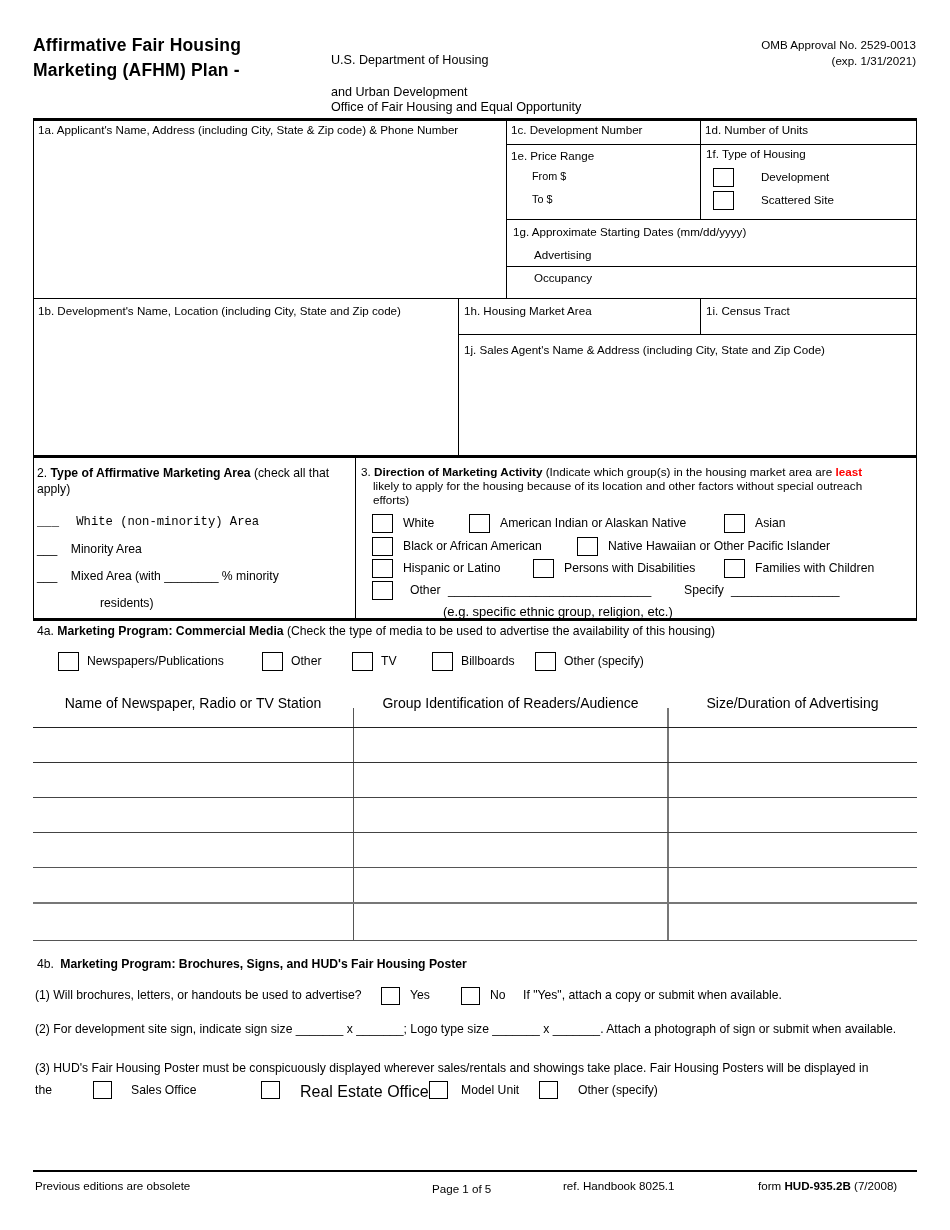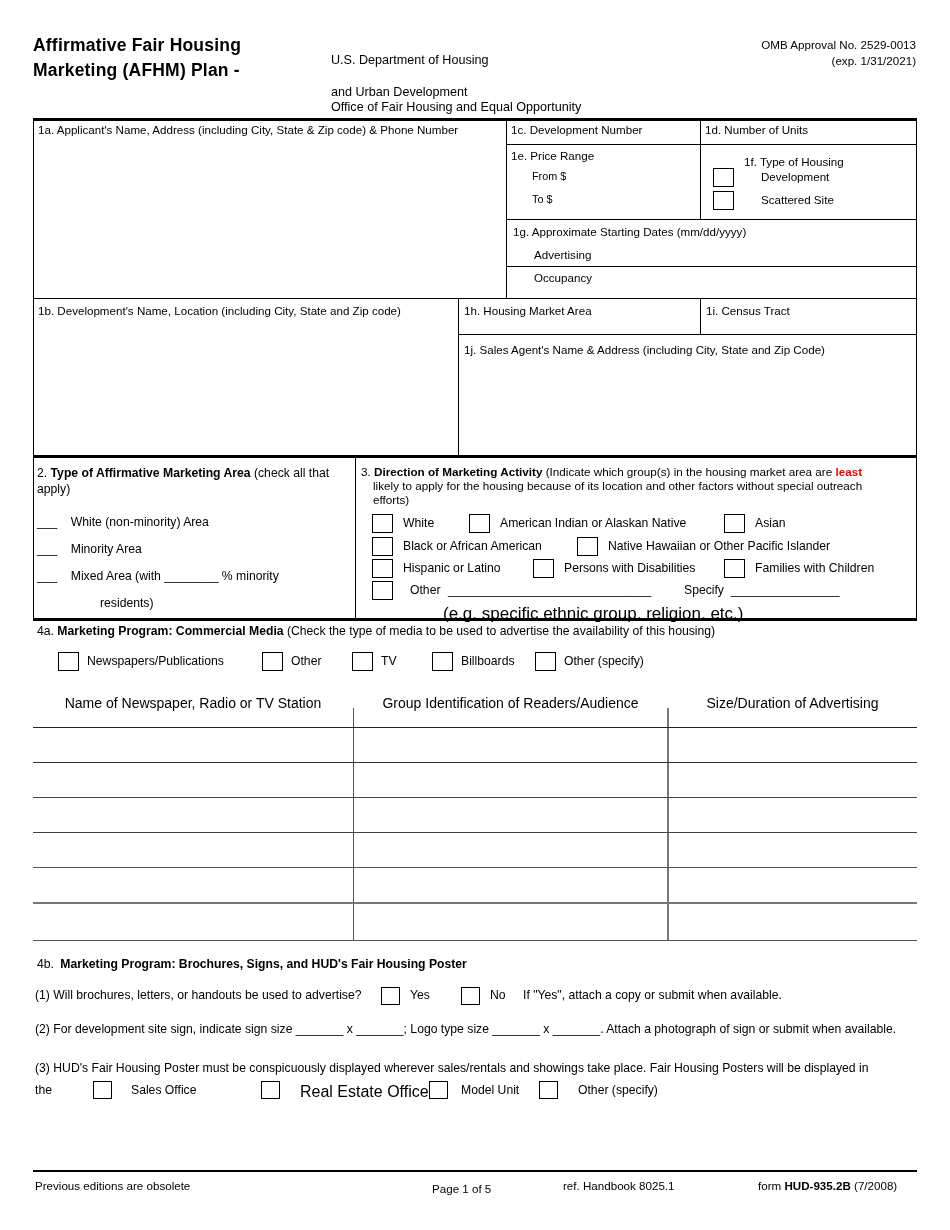--- a/index.html
+++ b/index.html
@@ -125,7 +125,7 @@
   <div class="cell-lbl" style="left:532px; top:170px; font-size:10.8px;">From $</div>
   <div class="cell-lbl" style="left:532px; top:193px; font-size:10.8px;">To $</div>
 
-  <div class="cell-lbl" style="left:706px; top:155px;margin-left:38px;">1f.  Type of Housing</div>
+  <div class="cell-lbl" style="left:706px; top:147px;">1f.  Type of Housing</div>
   <div class="abs" style="left:713px; top:168px;"><span class="cb"></span></div>
   <div class="cell-lbl" style="left:761px; top:170px;text-align:center;">Development</div>
   <div class="abs" style="left:713px; top:191px;"><span class="cb"></span></div>

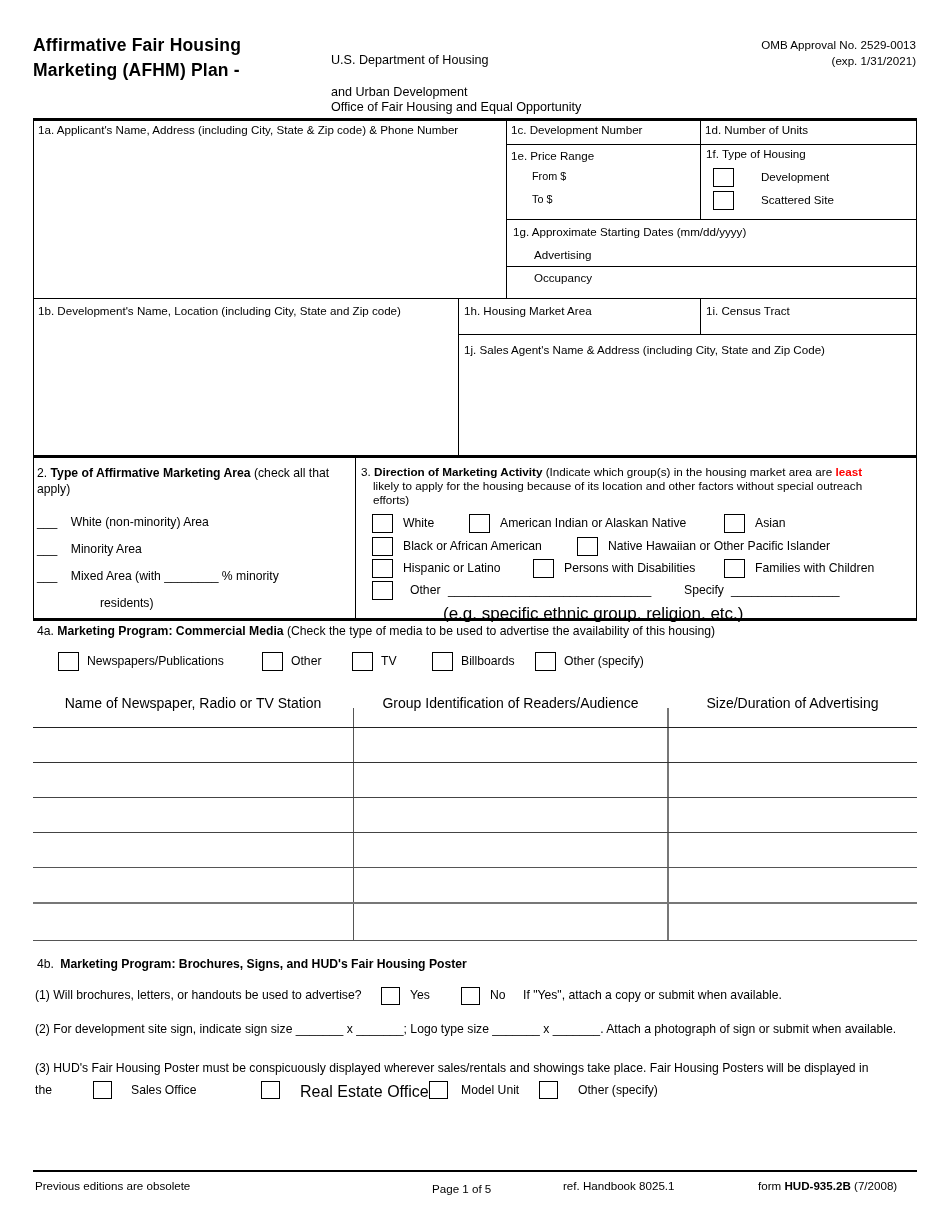--- a/index.html
+++ b/index.html
@@ -164,7 +164,7 @@
     <span>(check all that apply)</span>
   </div>
 
-  <div class="abs" style="left:37px; top:515px; font-size:12.2px;">
+  <div class="abs" style="left:37px; top:515px; font-size:12.2px;font-family:Liberation Mono, monospace;">
     <span>___</span>
     <span style="margin-left:10px;">White (non-minority) Area</span>
   </div>

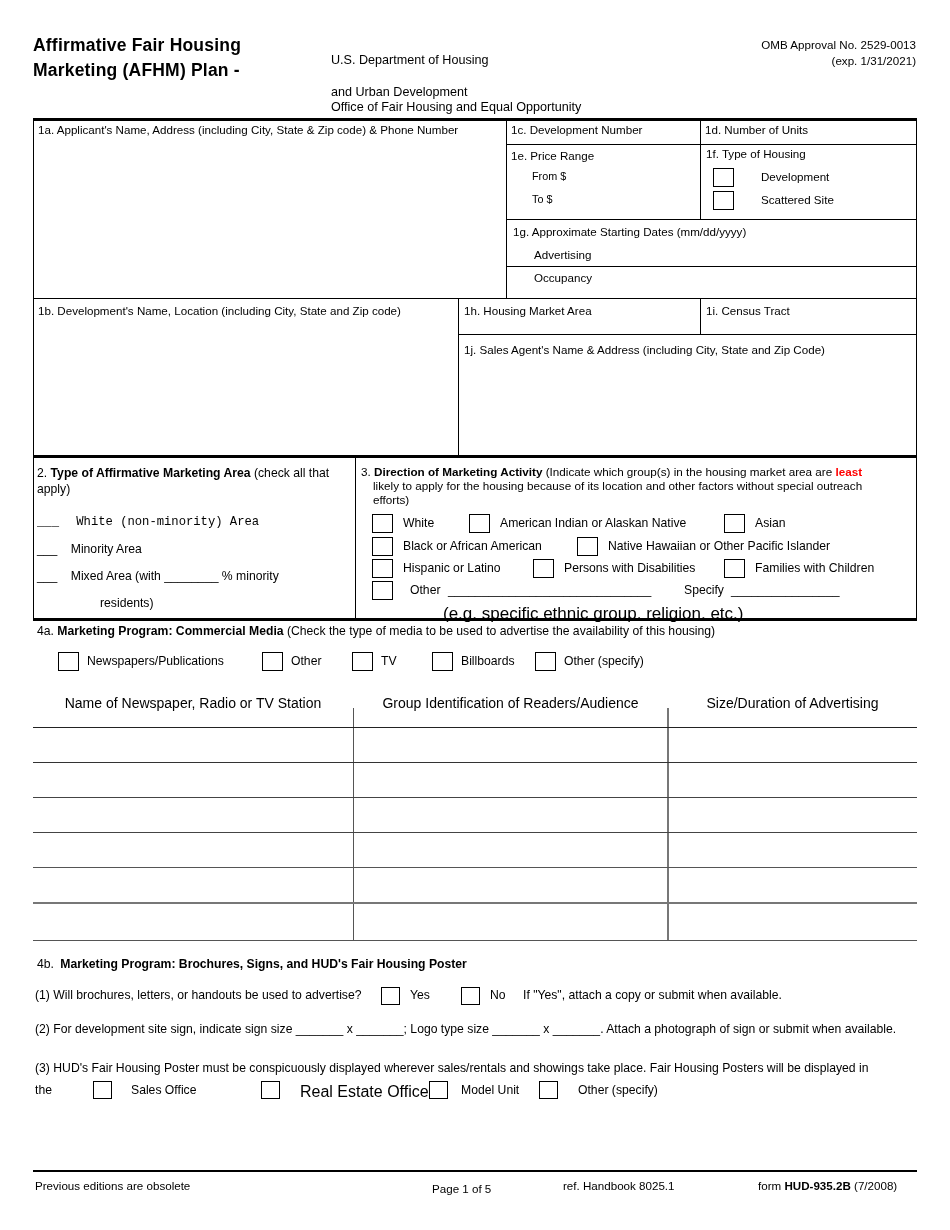--- a/index.html
+++ b/index.html
@@ -213,7 +213,7 @@
   <div class="abs nw" style="left:448px; top:583px; font-size:12.2px;">______________________________</div>
   <div class="abs nw" style="left:684px; top:583px; font-size:12.2px;">Specify</div>
   <div class="abs nw" style="left:731px; top:583px; font-size:12.2px;">________________</div>
-  <div class="abs nw" style="left:443px; top:604px; font-size:17px;">(e.g. specific ethnic group, religion, etc.)</div>
+  <div class="abs nw" style="left:443px; top:604px; font-size:13px;">(e.g. specific ethnic group, religion, etc.)</div>
 
   <div class="abs" style="left:37px; top:624px; font-size:12.2px;">
     <span>4a.</span>

